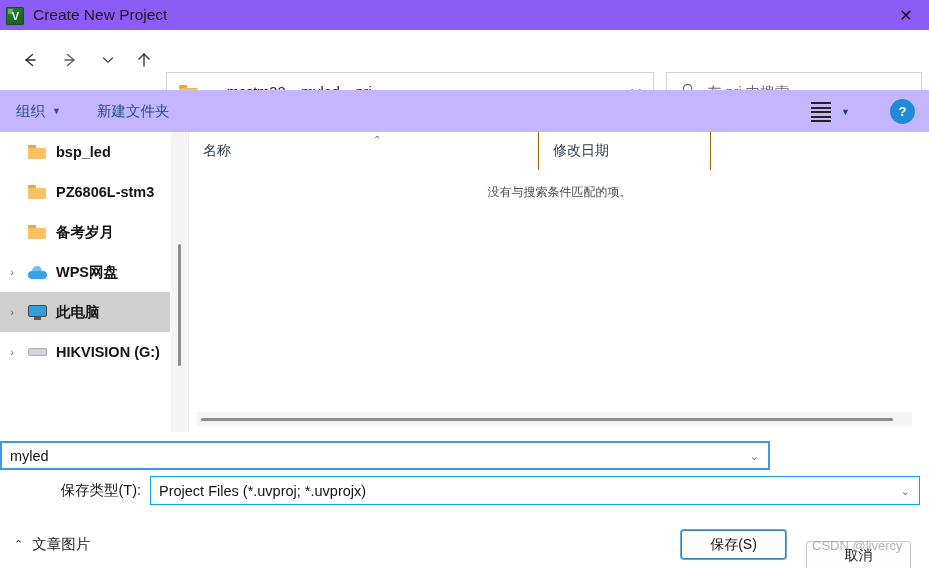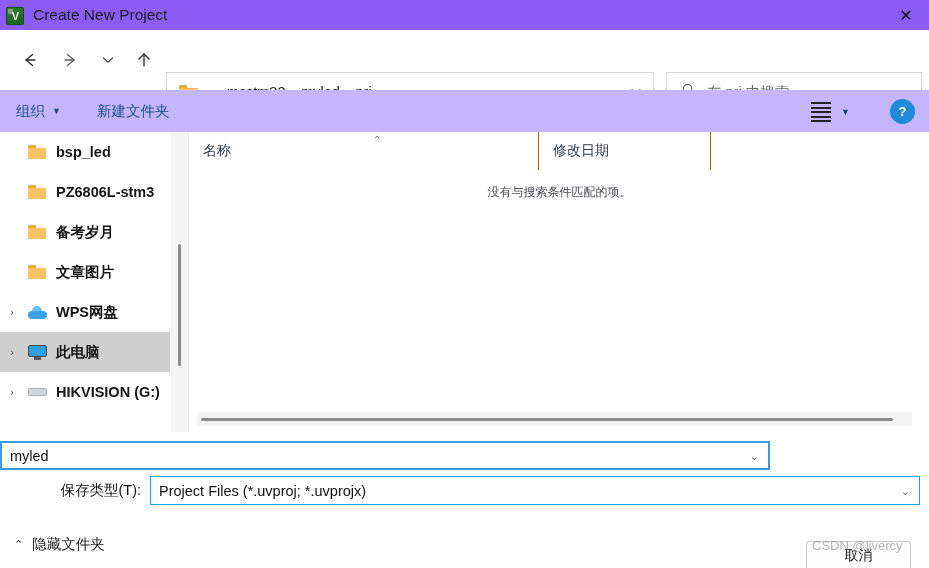--- a/index.html
+++ b/index.html
@@ -418,16 +418,6 @@
         <span class="side-label">备考岁月</span>
       </div>
       <div class="side-item">
-        <span class="side-chev empty"></span>
-        <span class="side-ico">
-          <span class="folder-ico">
-              <span class="tab"></span>
-              <span class="body"></span>
-            </span>
-        </span>
-        <span class="side-label">文章图片</span>
-      </div>
-      <div class="side-item">
         <span class="side-chev">›</span>
         <span class="side-ico">
           <span class="cloud-ico">

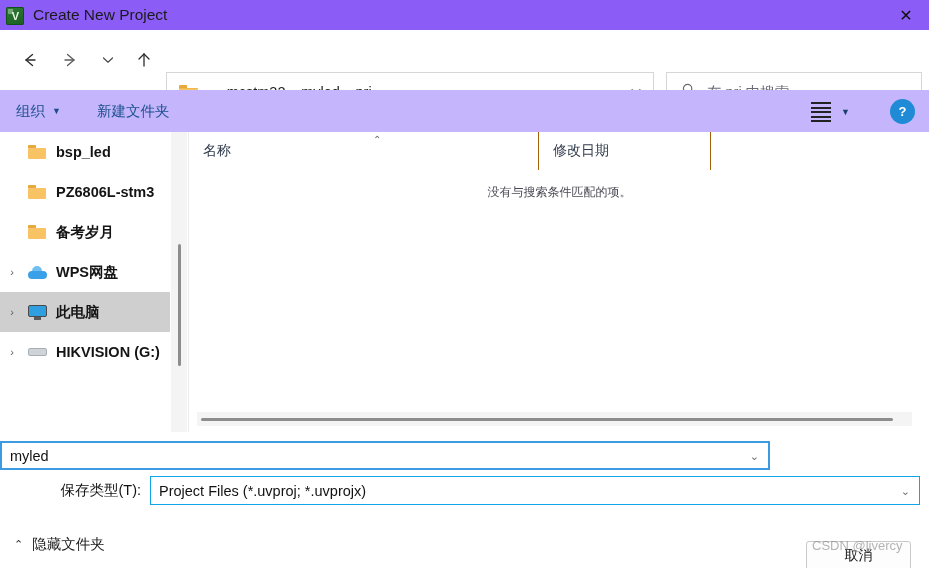--- a/index.html
+++ b/index.html
@@ -486,7 +486,7 @@
 
     <div class="hidden-folders">
       <span class="chev">⌃</span>
-      <span>隐藏文件夹</span>
+      <span>文章图片</span>
     </div>
 
     <div class="btn btn-cancel">

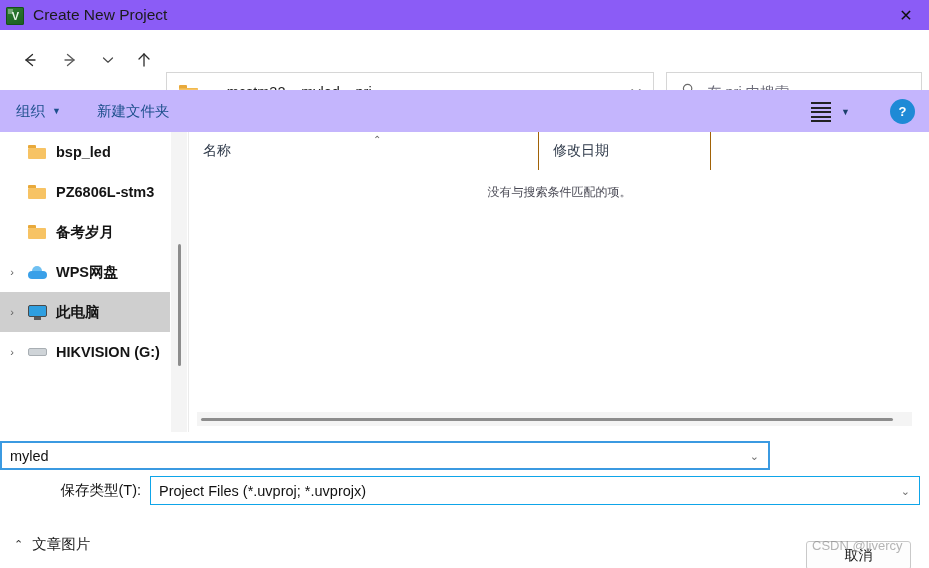--- a/index.html
+++ b/index.html
@@ -489,6 +489,9 @@
       <span>文章图片</span>
     </div>
 
+    <div class="btn btn-save">
+      <span>保存(S)</span>
+    </div>
     <div class="btn btn-cancel">
       <span>取消</span>
     </div>

